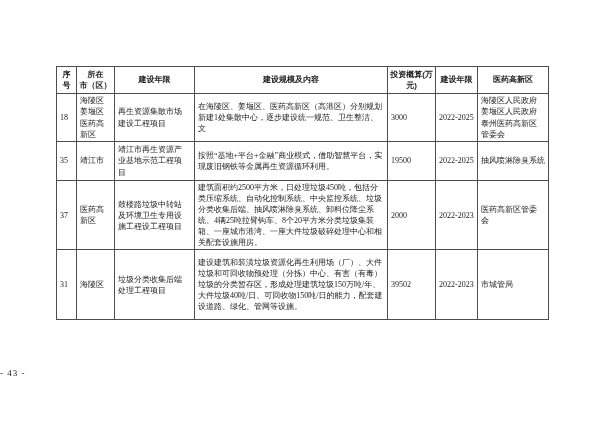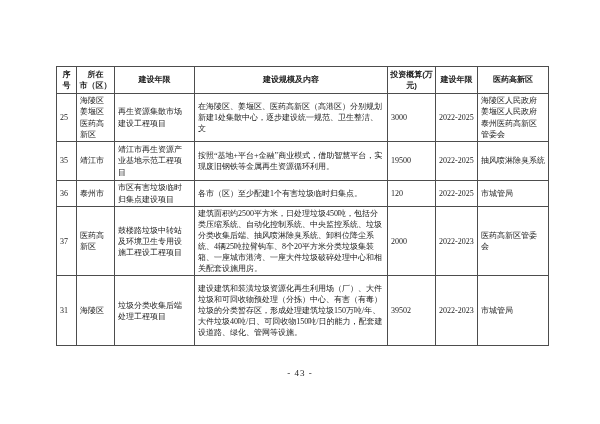--- a/index.html
+++ b/index.html
@@ -88,7 +88,7 @@
     </thead>
     <tbody>
       <tr style="height:48px">
-        <td>25</td>
+        <td>18</td>
         <td>海陵区
 姜堰区
 医药高新区</td>

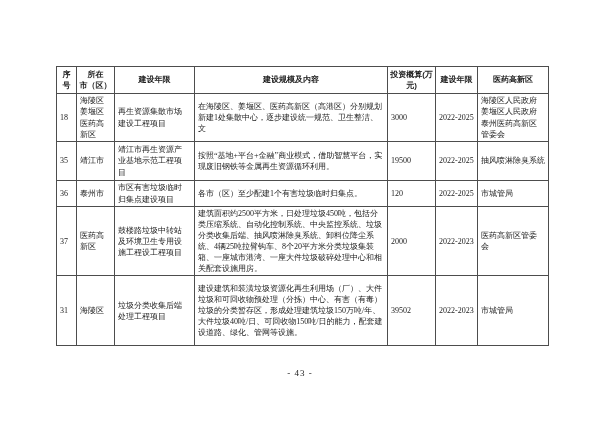--- a/index.html
+++ b/index.html
@@ -113,16 +113,6 @@
         <td>2022-2025</td>
         <td>抽风喷淋除臭系统</td>
       </tr>
-      <tr style="height:26px">
-        <td>36</td>
-        <td>泰州市</td>
-        <td class="left">市区有害垃圾临时
-归集点建设项目</td>
-        <td class="left">各市（区）至少配建1个有害垃圾临时归集点。</td>
-        <td>120</td>
-        <td>2022-2025</td>
-        <td>市城管局</td>
-      </tr>
       <tr style="height:62px">
         <td>37</td>
         <td>医药高新区</td>

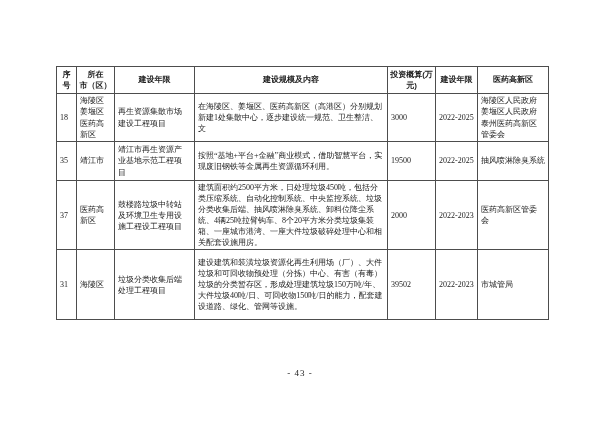--- a/index.html
+++ b/index.html
@@ -51,7 +51,6 @@
     top: 368px;
     left: 0;
     width: 100%;
-    text-align: center;
     font-size: 9px;
     color: #222;
     letter-spacing: 1px;

